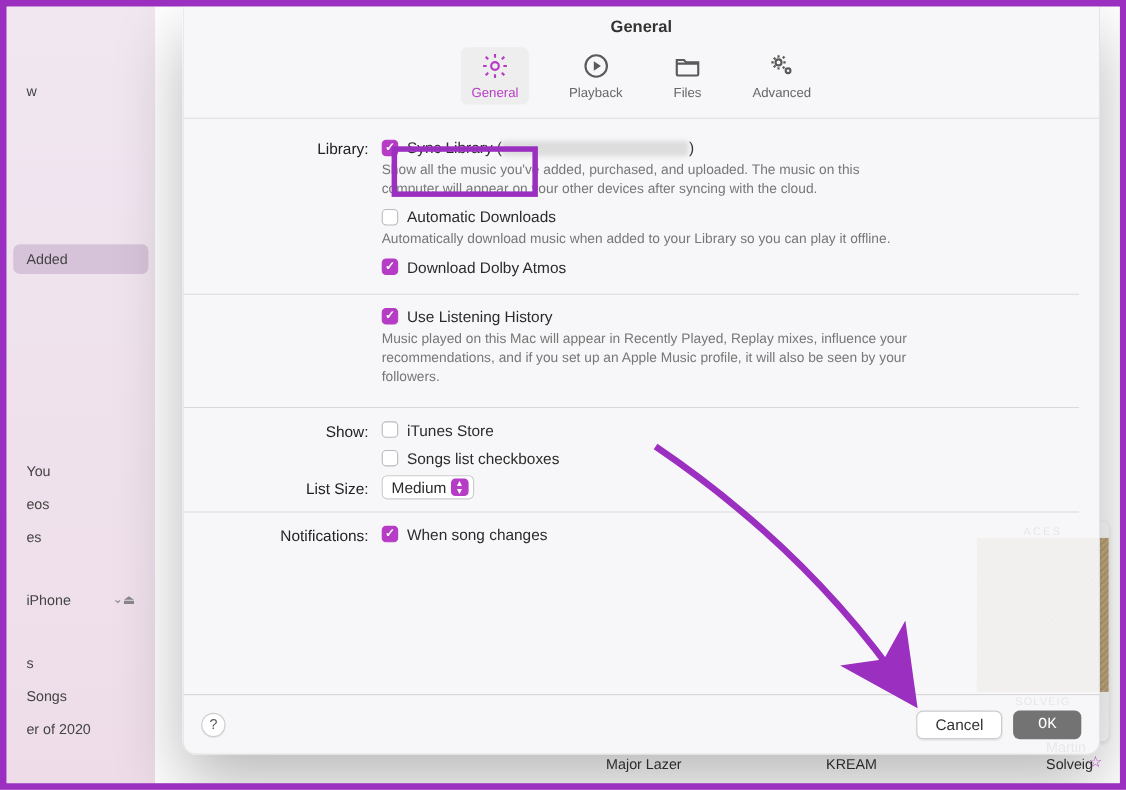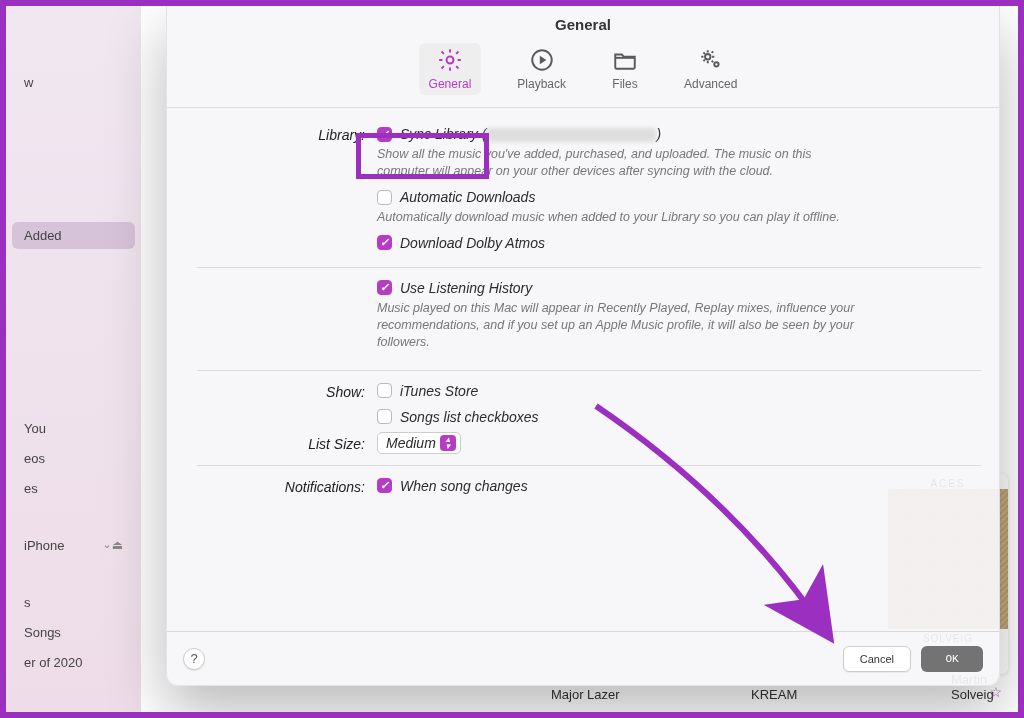--- a/index.html
+++ b/index.html
@@ -55,7 +55,7 @@
 .toolbar .tbitem.active svg { stroke:#b63bc5; fill:none; }
 .toolbar svg { width:26px; height:26px; stroke:#5a5a5a; stroke-width:1.8; fill:none; }
 
-.content { padding: 14px 18px 0 30px; font-size:14px; color:#2b2b2b;font-style:italic; }
+.content { padding: 14px 18px 0 0; font-size:14px; color:#2b2b2b; }
 .row { display:flex; align-items:flex-start; padding: 3px 0; }
 .row .label { width: 180px; text-align:right; padding-right:12px; padding-top:2px; color:#222;}
 .row .field { flex:1; }

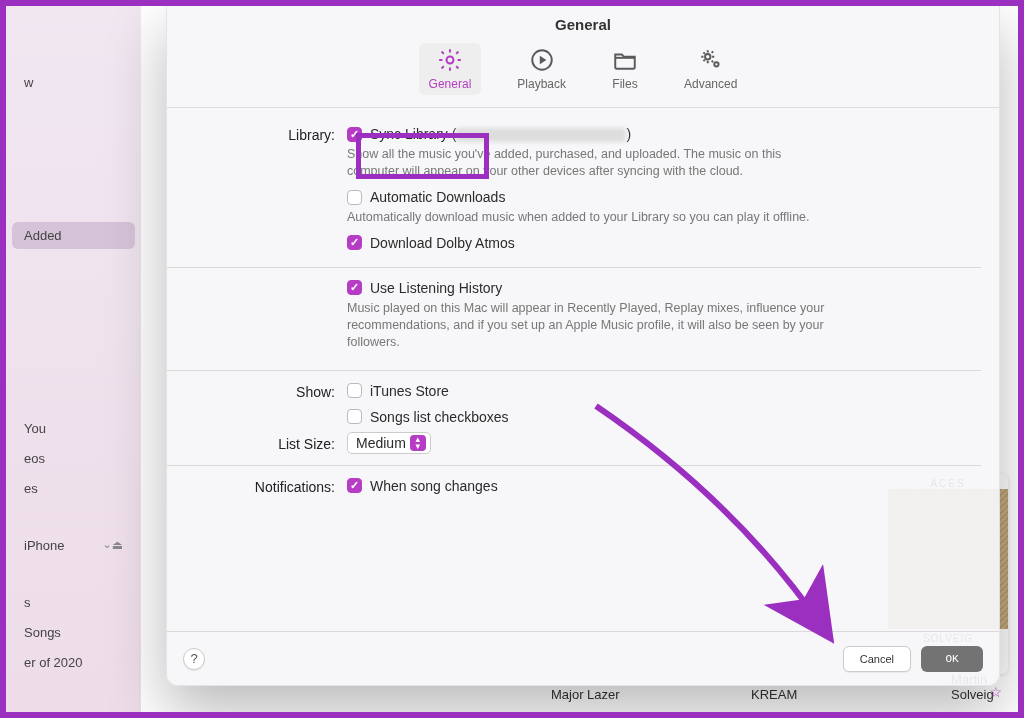--- a/index.html
+++ b/index.html
@@ -94,7 +94,7 @@
 }
 .spacer-flex { flex:1; }
 .btn {
-  height:26px; padding:0 16px; border-radius:6px; font-size:11px; cursor:pointer;
+  height:26px; padding:0 16px; border-radius:6px; font-size:14px; cursor:pointer;
   display:inline-flex; align-items:center; justify-content:center;
 }
 .btn.cancel { background:#fff; border:1px solid #ccc; color:#333; box-shadow:0 1px 1px rgba(0,0,0,.06); }

